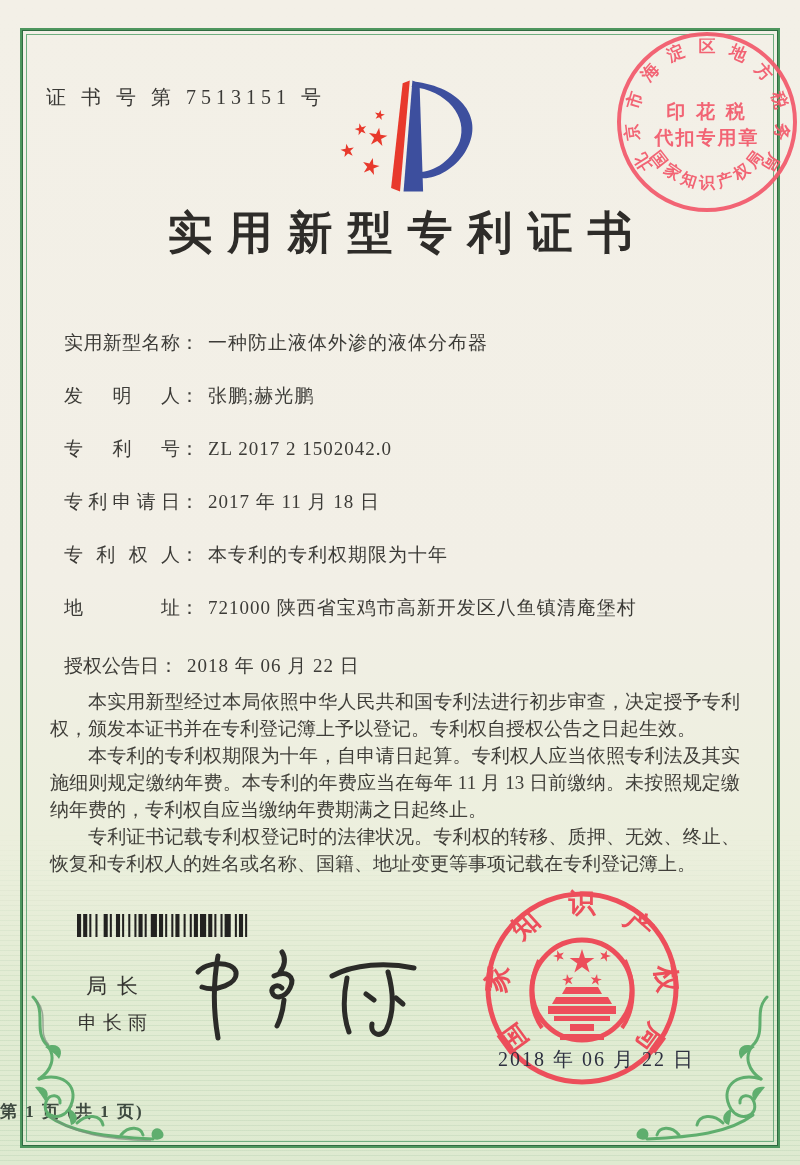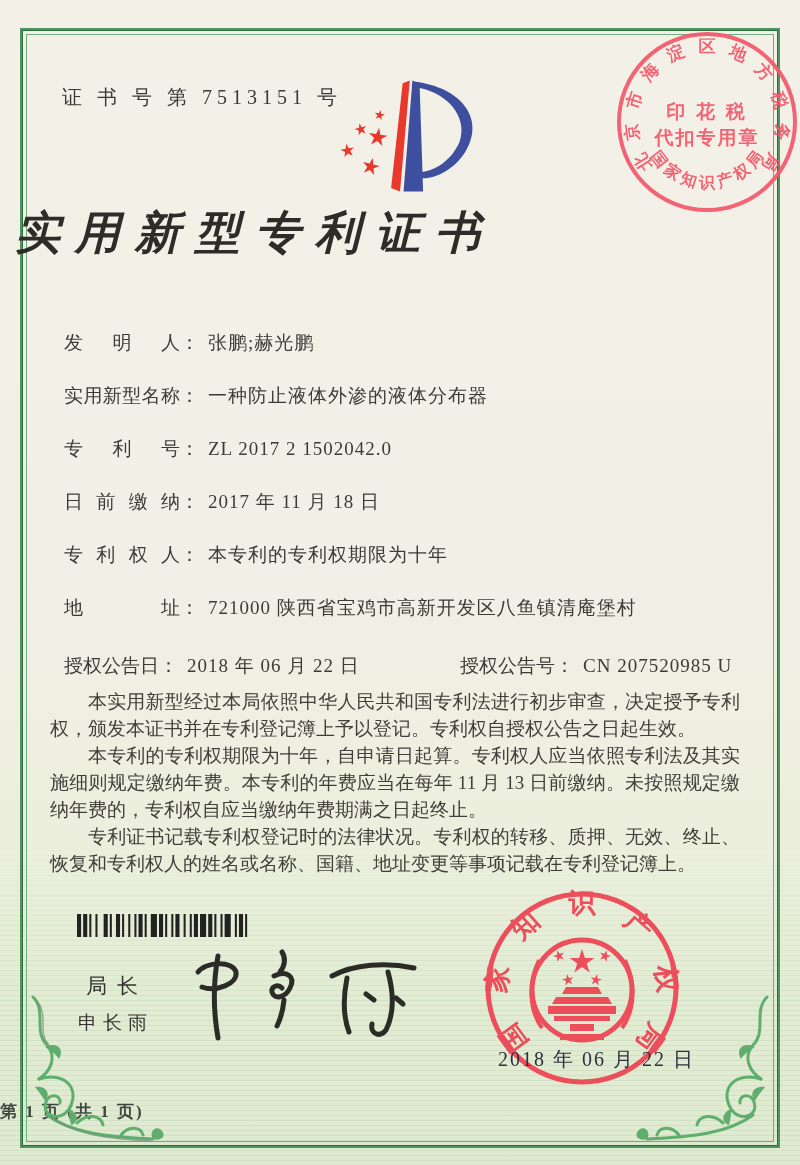--- a/index.html
+++ b/index.html
@@ -23,7 +23,7 @@
     border:1px solid #6fae80;
   }
   .cert-no{
-    position:absolute; left:46px; top:84px; font-size:20px; letter-spacing:5px; color:#3a3936;margin-left:16px;
+    position:absolute; left:46px; top:84px; font-size:20px; letter-spacing:5px; color:#3a3936;
   }
   .logo{ position:absolute; left:328px; top:74px; }
   .tax-stamp{ position:absolute; left:612px; top:26px; opacity:.92; }

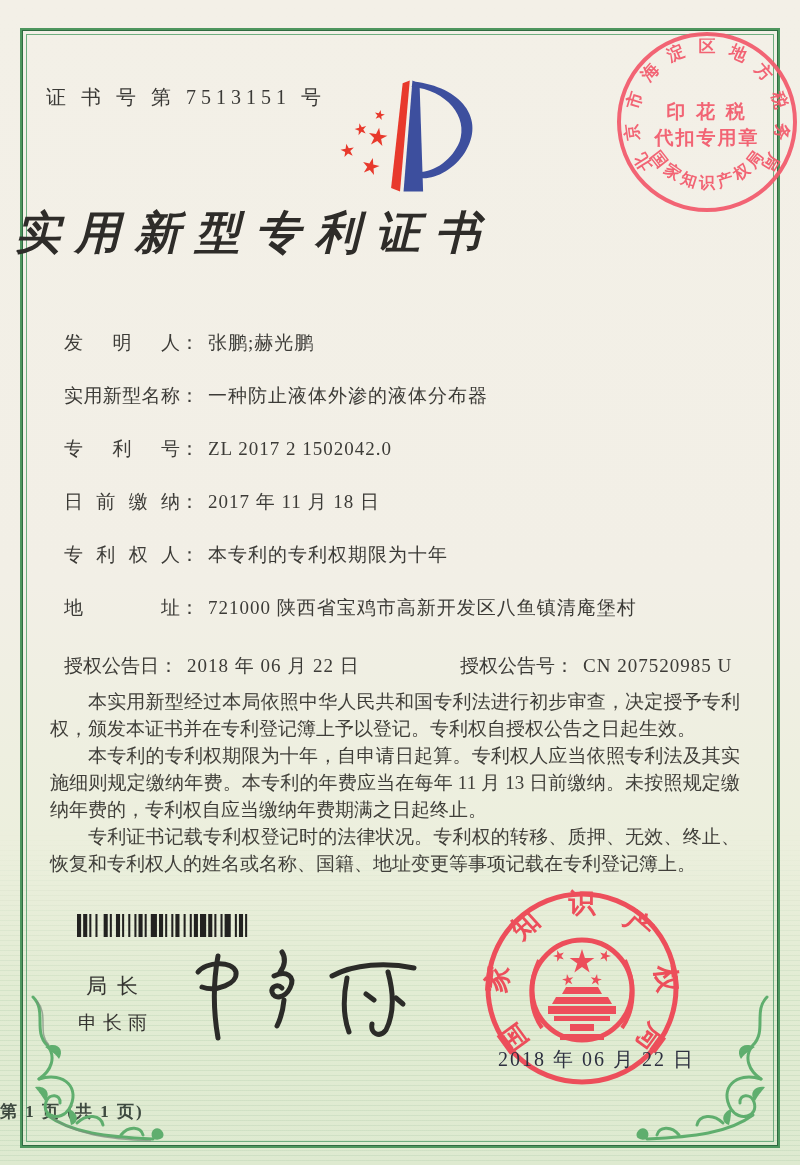--- a/index.html
+++ b/index.html
@@ -28,8 +28,8 @@
   .logo{ position:absolute; left:328px; top:74px; }
   .tax-stamp{ position:absolute; left:612px; top:26px; opacity:.92; }
   .title{
-    position:absolute; left:0; right:0; top:203px; 
-    font-size:45px; font-weight:bold; color:#2e2c29; letter-spacing:15px; text-indent:15px;font-style:italic;
+    position:absolute; left:0; right:0; top:203px; text-align:center;
+    font-size:45px; font-weight:bold; color:#2e2c29; letter-spacing:15px; text-indent:15px;
   }
   .fields{ position:absolute; left:64px; top:330px; right:50px; font-size:19px; color:#3c3b37; }
   .field-row{ margin-bottom:27px; line-height:26px; white-space:nowrap; }

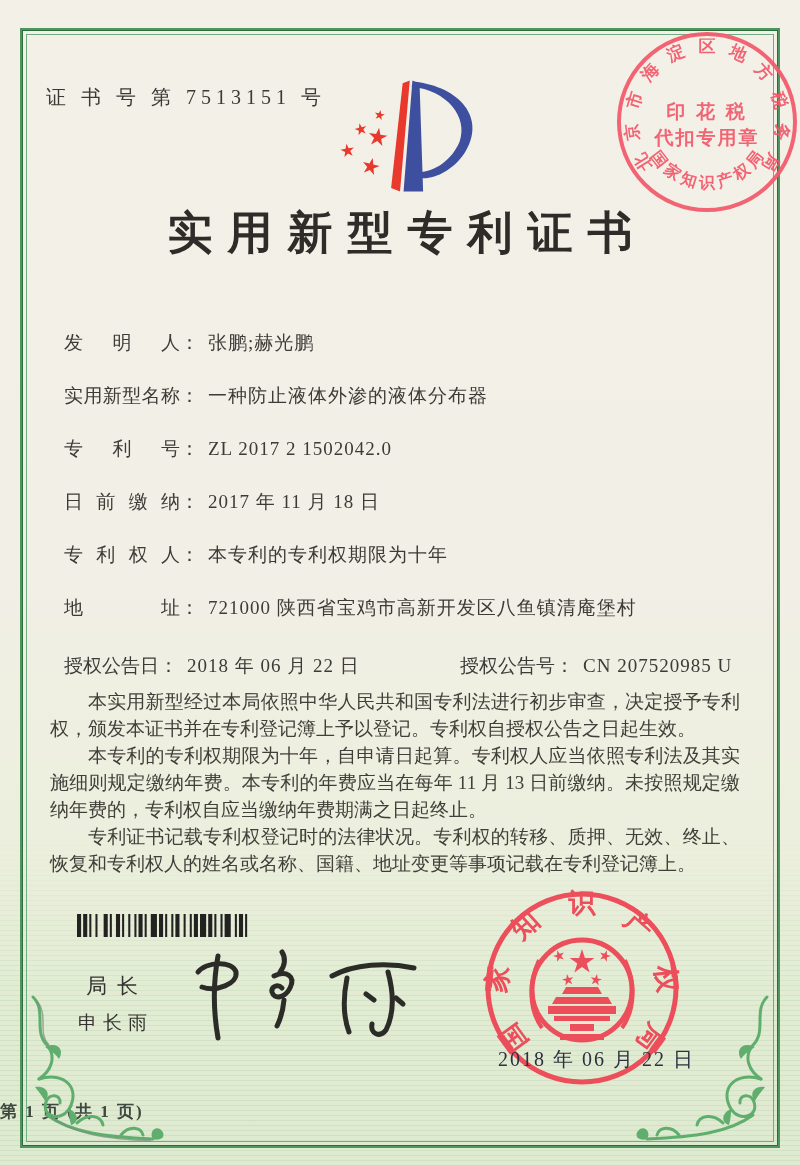--- a/index.html
+++ b/index.html
@@ -158,10 +158,10 @@
 
   <div class="fields">
     <div class="field-row">
+      <span class="fld-label">实用新型名称</span><span class="fld-colon">：</span><span class="fld-value">一种防止液体外渗的液体分布器</span>
+    </div>
+    <div class="field-row">
       <span class="fld-label">发明人</span><span class="fld-colon">：</span><span class="fld-value">张鹏;赫光鹏</span>
-    </div>
-    <div class="field-row">
-      <span class="fld-label">实用新型名称</span><span class="fld-colon">：</span><span class="fld-value">一种防止液体外渗的液体分布器</span>
     </div>
     <div class="field-row">
       <span class="fld-label">专利号</span><span class="fld-colon">：</span><span class="fld-value">ZL 2017 2 1502042.0</span>

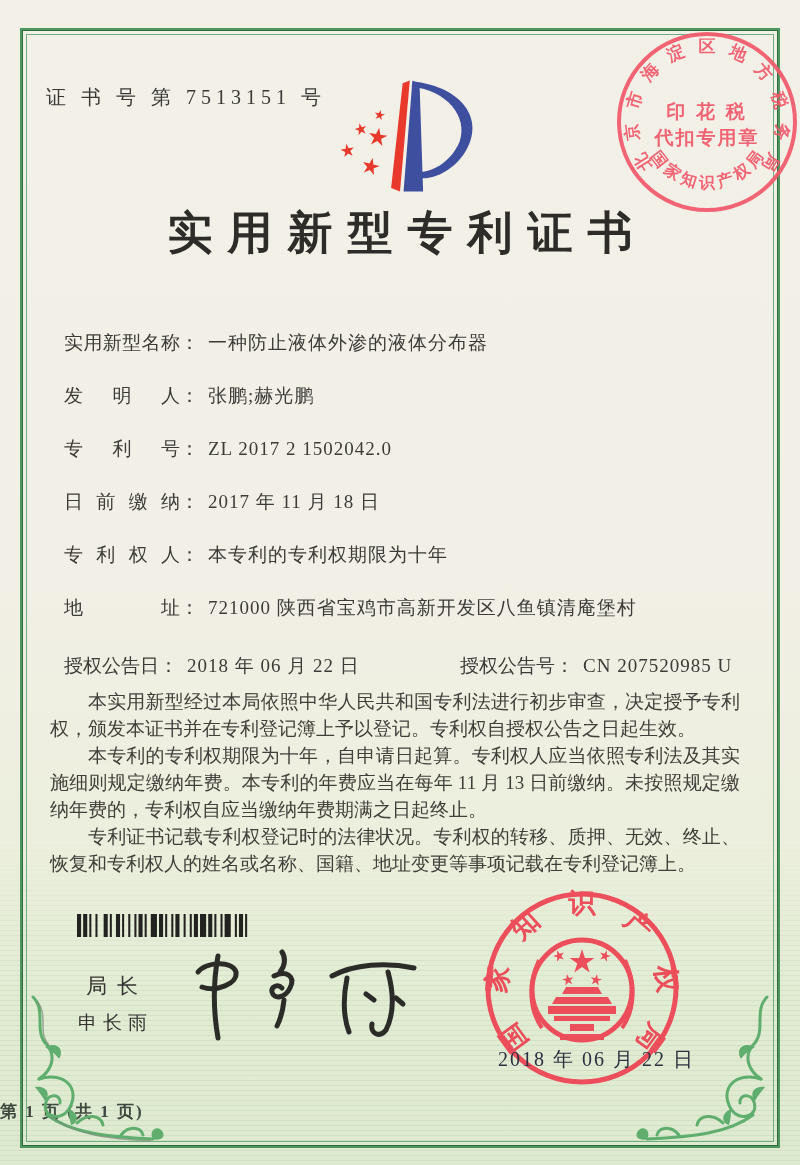--- a/index.html
+++ b/index.html
@@ -167,7 +167,7 @@
       <span class="fld-label">专利号</span><span class="fld-colon">：</span><span class="fld-value">ZL 2017 2 1502042.0</span>
     </div>
     <div class="field-row">
-      <span class="fld-label">日前缴纳</span><span class="fld-colon">：</span><span class="fld-value">2017 年 11 月 18 日</span>
+      <span class="fld-label">专利申请日</span><span class="fld-colon">：</span><span class="fld-value">2017 年 11 月 18 日</span>
     </div>
     <div class="field-row">
       <span class="fld-label">专利权人</span><span class="fld-colon">：</span><span class="fld-value">本专利的专利权期限为十年</span>

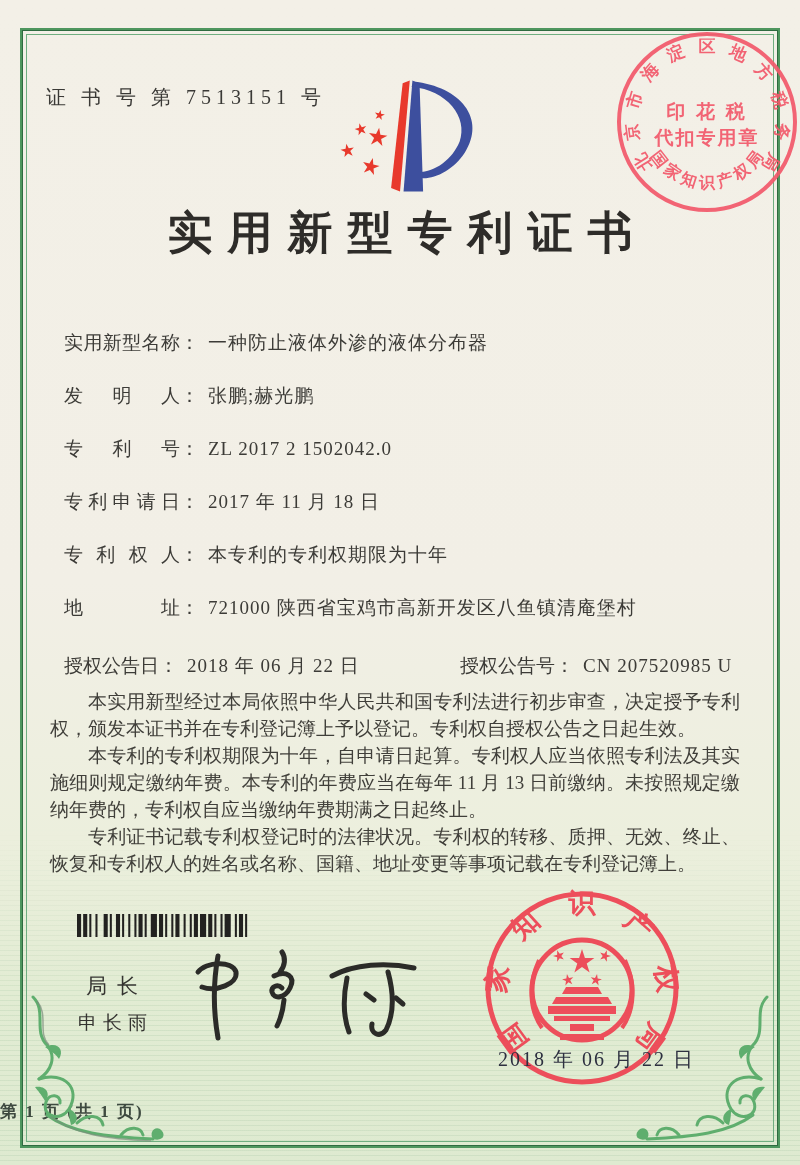--- a/index.html
+++ b/index.html
@@ -179,9 +179,6 @@
 
   <div class="grant-row">
     <span>授权公告日</span><span>：</span><span class="fld-value">2018 年 06 月 22 日</span>
-    <span class="grant-right">
-      <span>授权公告号</span><span>：</span><span class="fld-value">CN 207520985 U</span>
-    </span>
   </div>
 
   <div class="paras">

